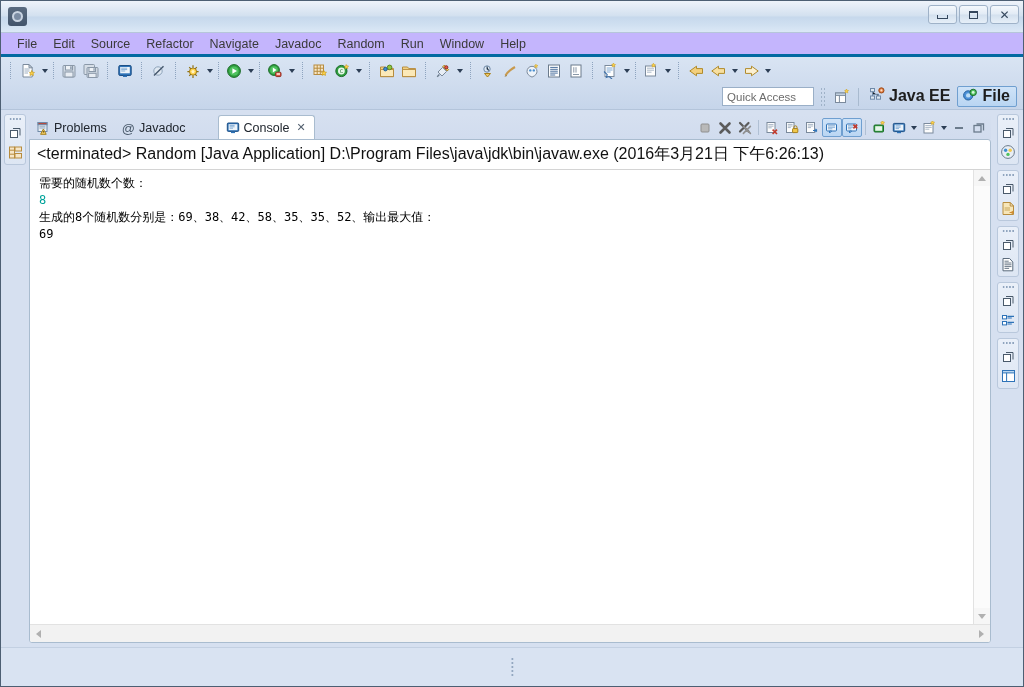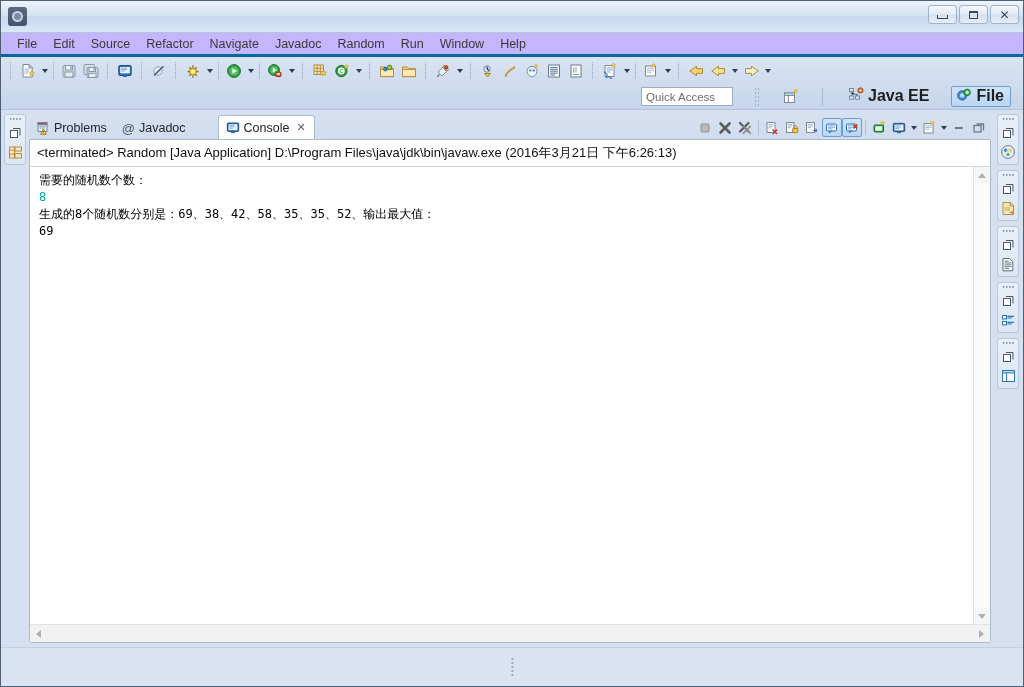--- a/index.html
+++ b/index.html
@@ -156,8 +156,8 @@
     display: flex;
     align-items: center;
     justify-content: flex-end;
-    padding-right: 12px;
-    gap: 15px;
+    padding-right: 6px;
+    gap: 0;
   }
   .quick-access {
     width: 92px;

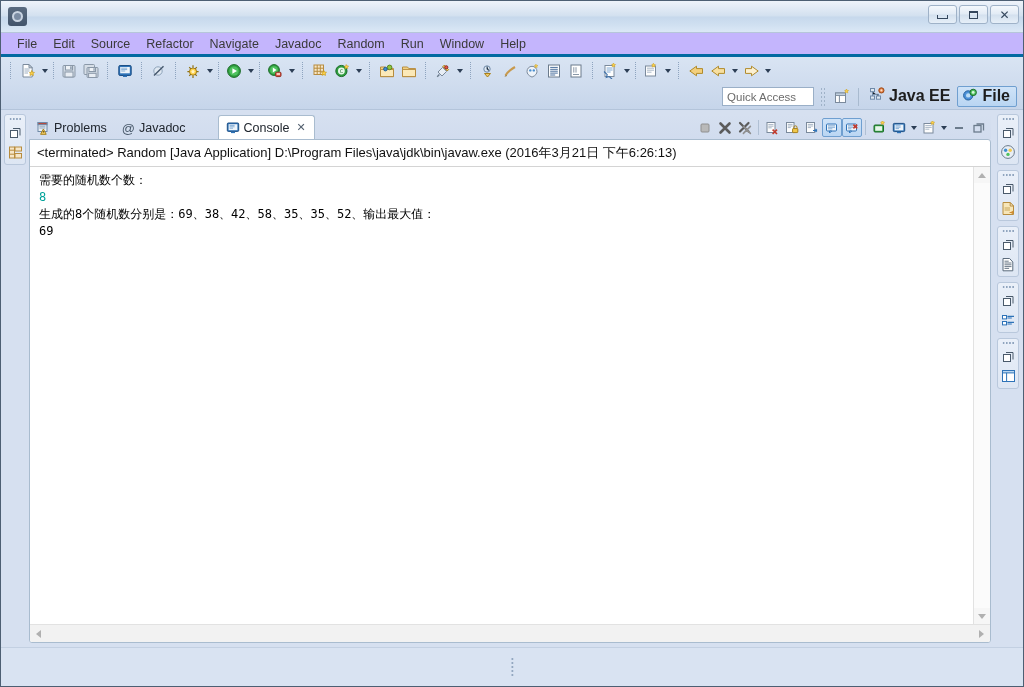--- a/index.html
+++ b/index.html
@@ -321,7 +321,7 @@
     overflow: hidden;
   }
   .console-head {
-    font-size: 13px;
+    font-size: 16px;
     color: #111111;
     padding: 4px 6px 4px 7px;
     border-bottom: 1px solid #d4d4d4;

